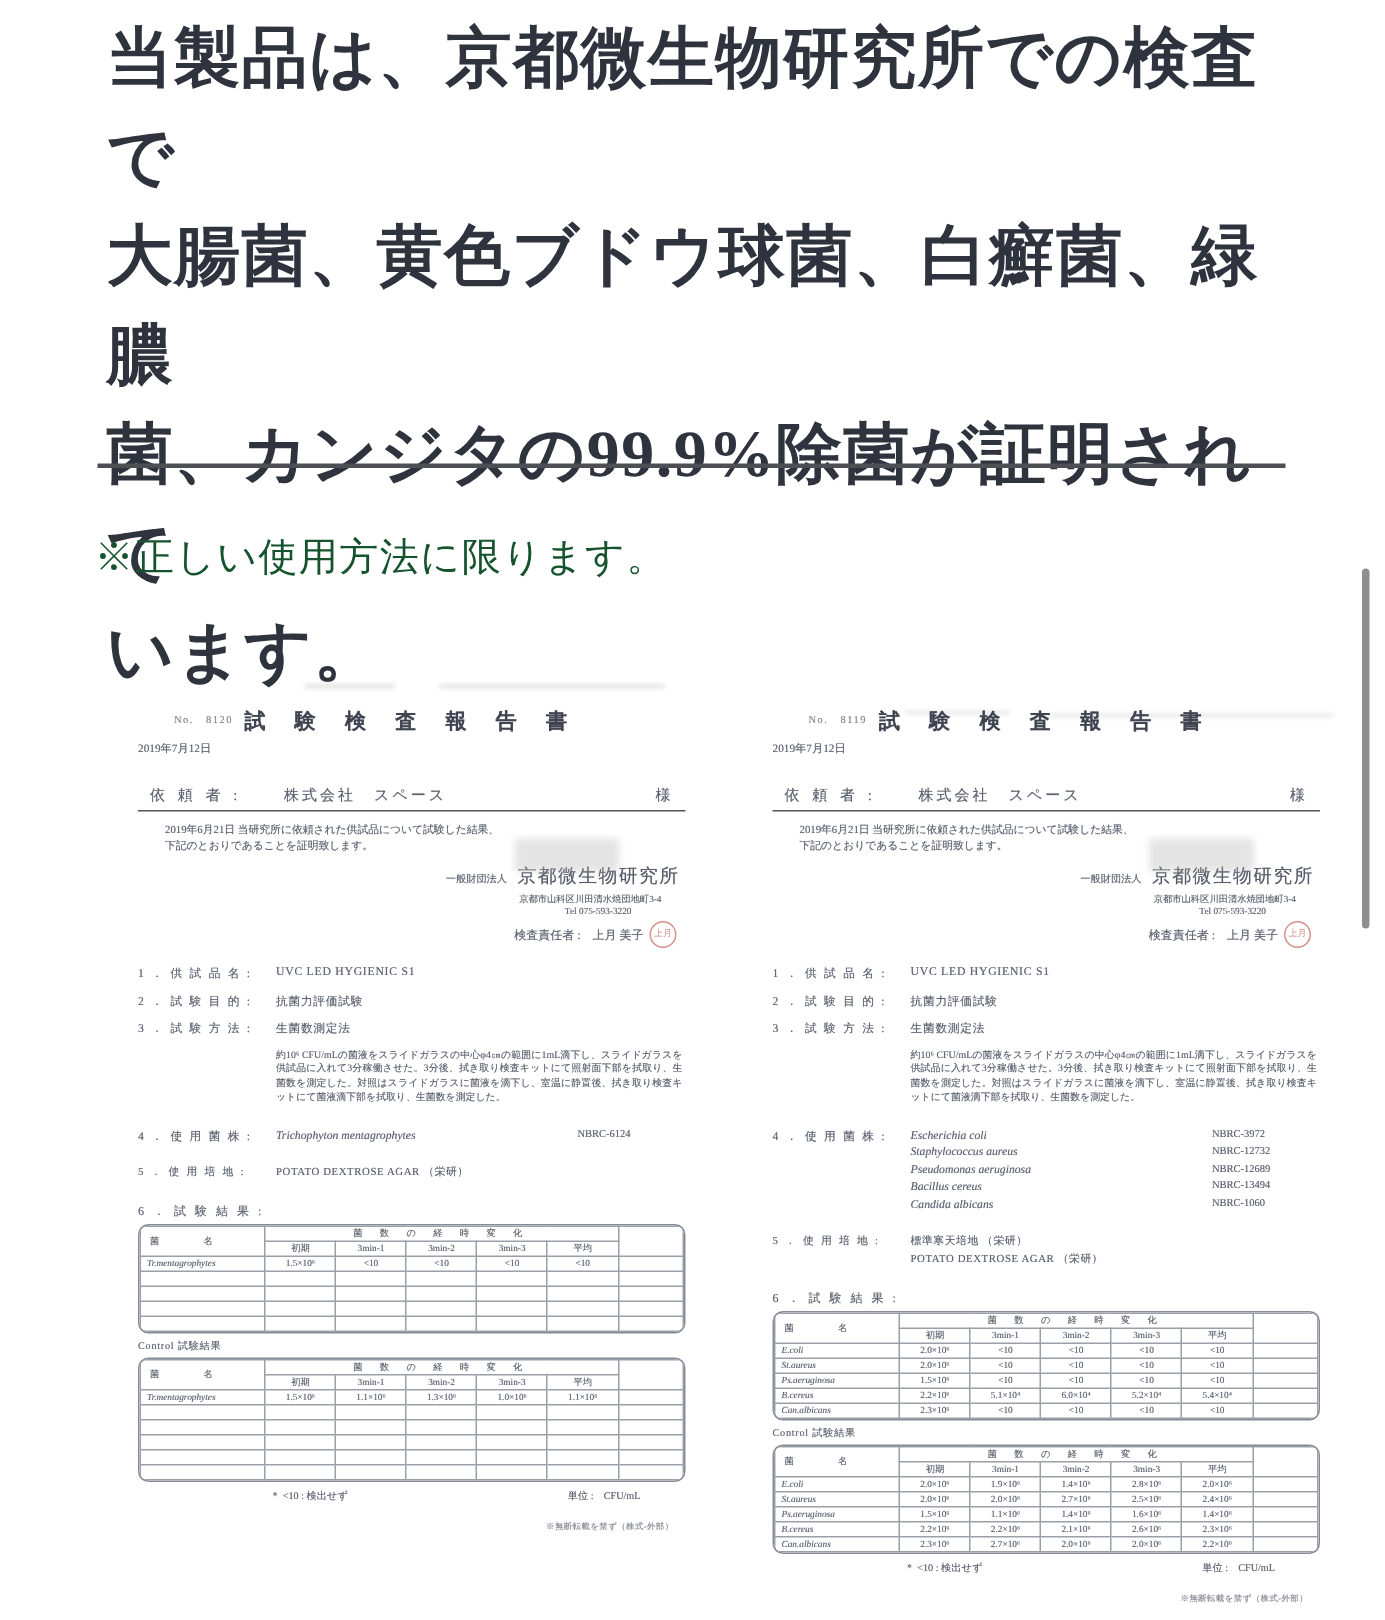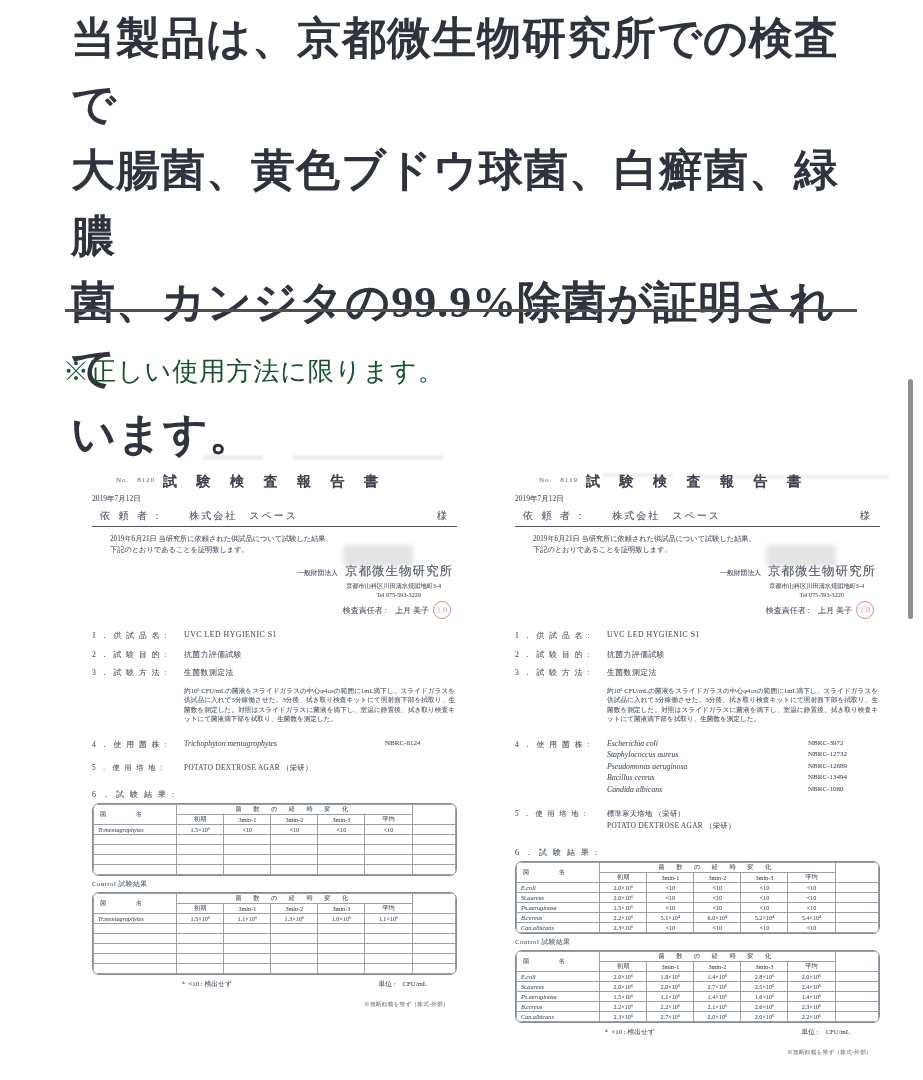--- a/index.html
+++ b/index.html
@@ -47,7 +47,7 @@
   .doc-title{font-size:14px;font-weight:600;letter-spacing:8px;color:#3f4450;}
   .doc-date{font-size:7.5px;margin:2px 24px 0 0;}
   .client-row{
-    display:flex;align-items:baseline;margin-top:5px;padding:0 6px 3px 8px;
+    display:flex;align-items:baseline;margin-top:19px;padding:0 6px 3px 8px;
     border-bottom:1.6px solid #51555e;font-size:10px;
   }
   .client-label{letter-spacing:3px;}

